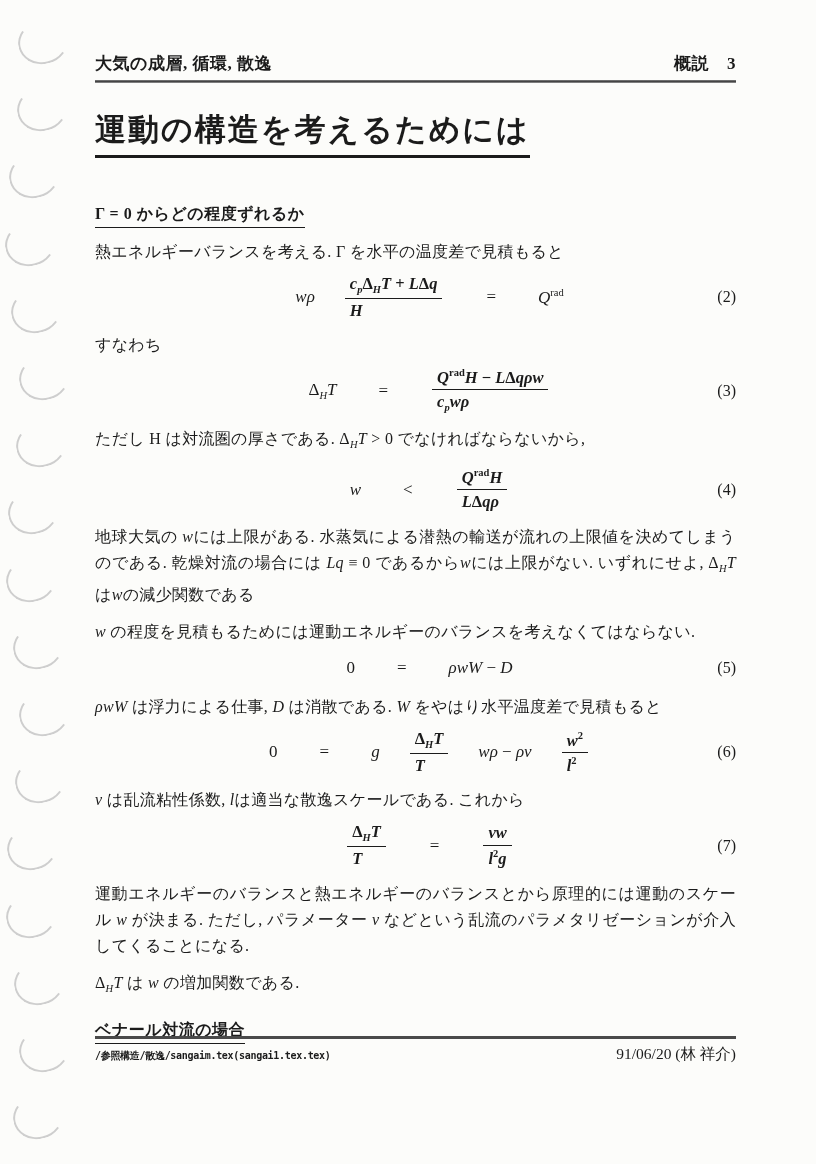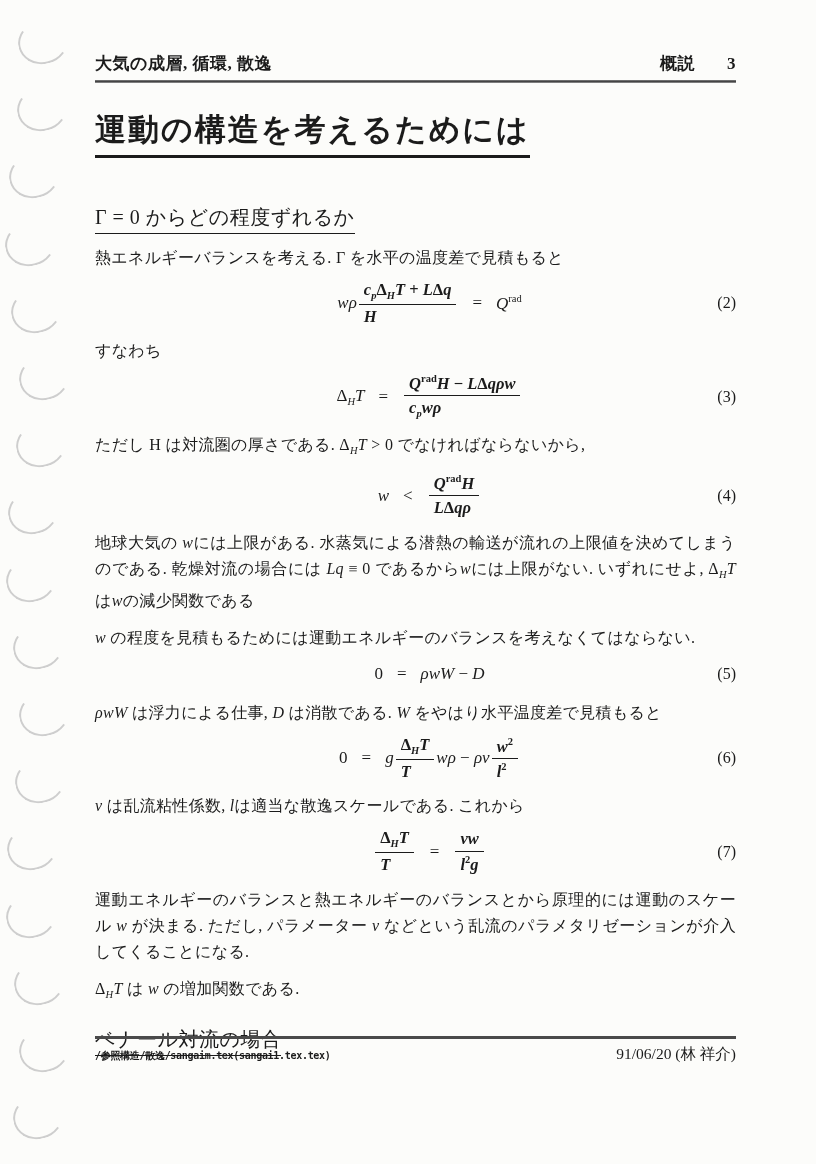--- a/index.html
+++ b/index.html
@@ -10,7 +10,7 @@
         border-top-color:transparent;border-right-color:transparent;transform:rotate(-12deg);opacity:.85;}
   .content{position:absolute;left:95px;top:0;width:641px;padding-top:52px;}
   .hdr{display:flex;justify-content:space-between;align-items:baseline;font-size:17px;font-weight:bold;letter-spacing:.5px;}
-  .hdr-right{display:flex;gap:32px;align-items:baseline;}
+  .hdr-right{display:flex;gap:18px;align-items:baseline;}
   .hdr-rule{margin-top:5px;height:3px;background:linear-gradient(#8a8a8a,#3c3c3c 45%,#9a9a9a);}
   .title-row{margin-top:26px;}
   .title-text{display:inline-block;font-size:31px;font-weight:bold;letter-spacing:2px;

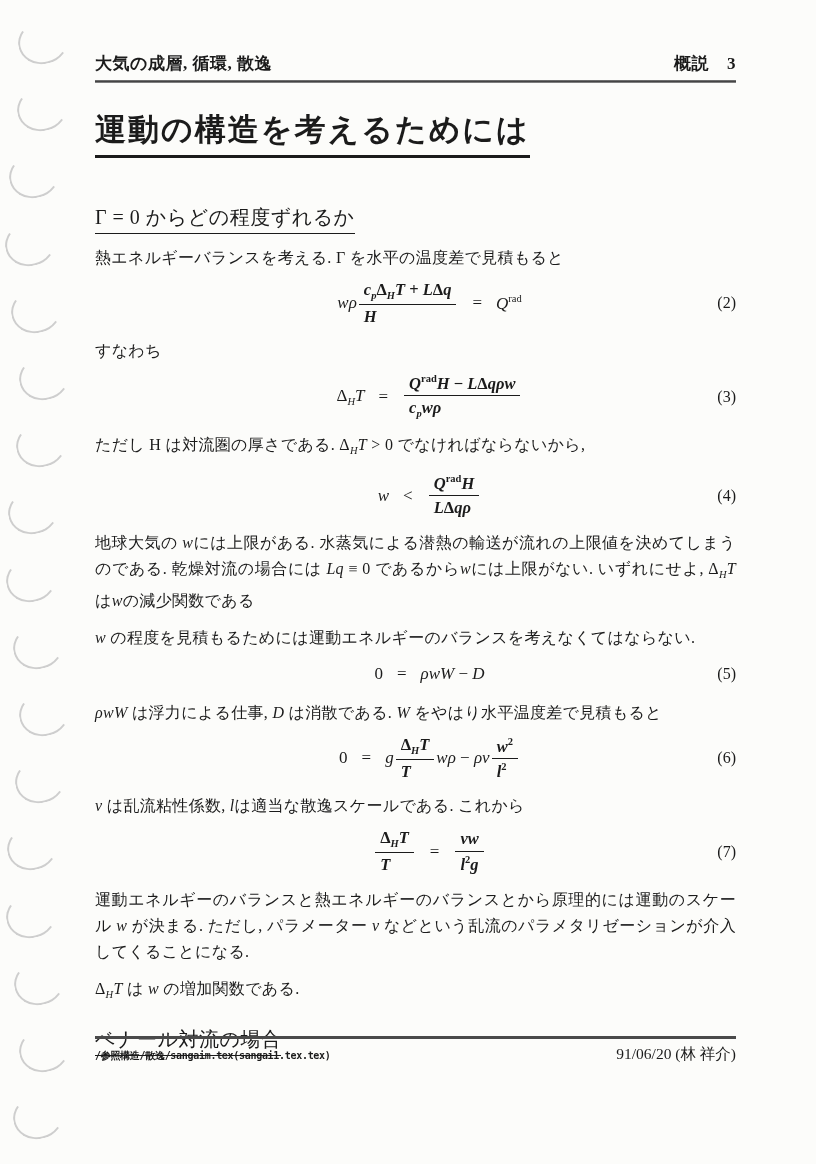--- a/index.html
+++ b/index.html
@@ -17,7 +17,7 @@
               border-bottom:3px solid #1b1b1b;padding-bottom:4px;}
   .subheading-row{margin-top:18px;}
   .subheading-row:first-child{margin-top:46px;margin-bottom:8px;}
-  .subheading{display:inline-block;font-size:20px;font-weight:normal;letter-spacing:.5px;
+  .subheading{display:inline-block;font-size:16px;font-weight:bold;letter-spacing:.5px;
               border-bottom:1.6px solid #1b1b1b;padding-bottom:2px;}
   .para{margin-top:11px;font-size:16px;line-height:26px;letter-spacing:.3px;text-align:justify;}
   .mi{font-style:italic;}

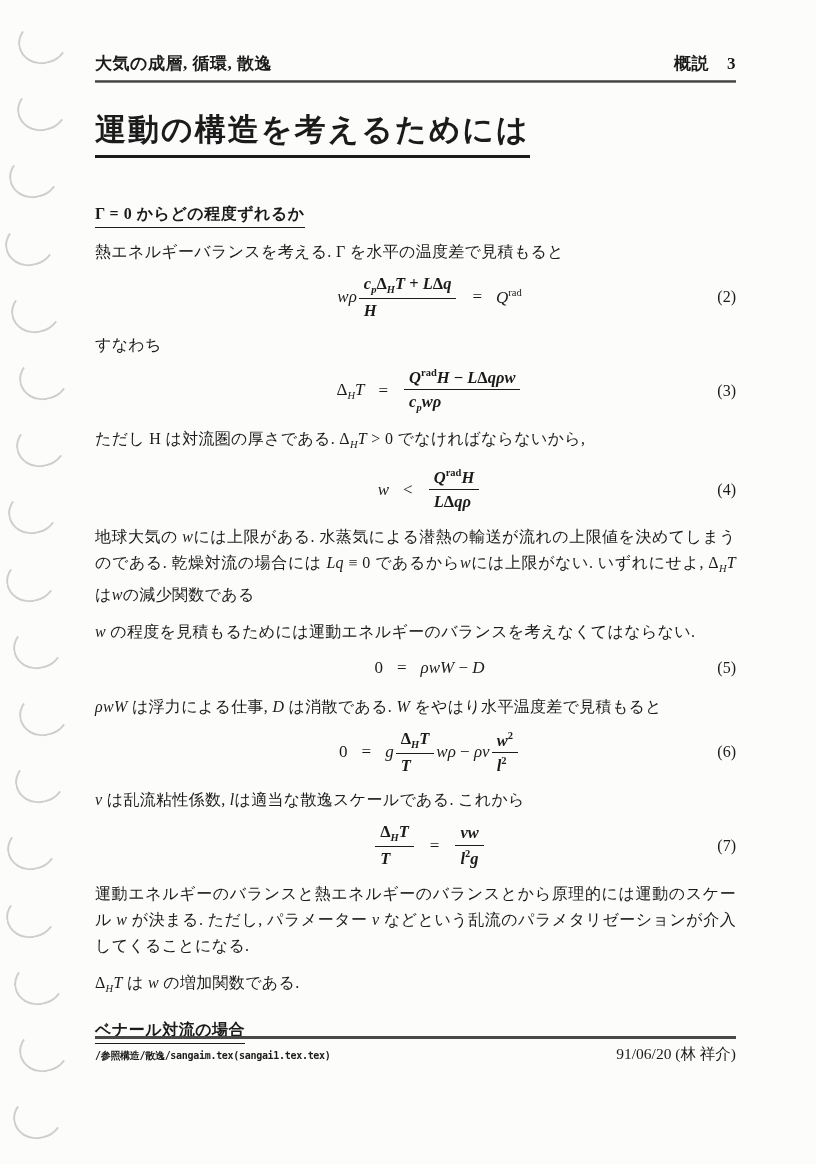--- a/index.html
+++ b/index.html
@@ -24,7 +24,7 @@
   sub{font-size:10.5px;}
   sup{font-size:10.5px;}
   .eq-row{position:relative;margin:8px 0;display:flex;justify-content:center;align-items:center;min-height:30px;}
-  .eq-content{display:inline-flex;align-items:center;font-size:17px;transform:translateX(14px);}
+  .eq-content{display:inline-flex;align-items:center;font-size:17px;transform:translateX(14px);gap:28px;}
   .eq-piece{white-space:pre;}
   .eq-rel{margin:0 14px;white-space:pre;}
   .eq-number{position:absolute;right:0;top:50%;transform:translateY(-50%);font-size:16px;}

